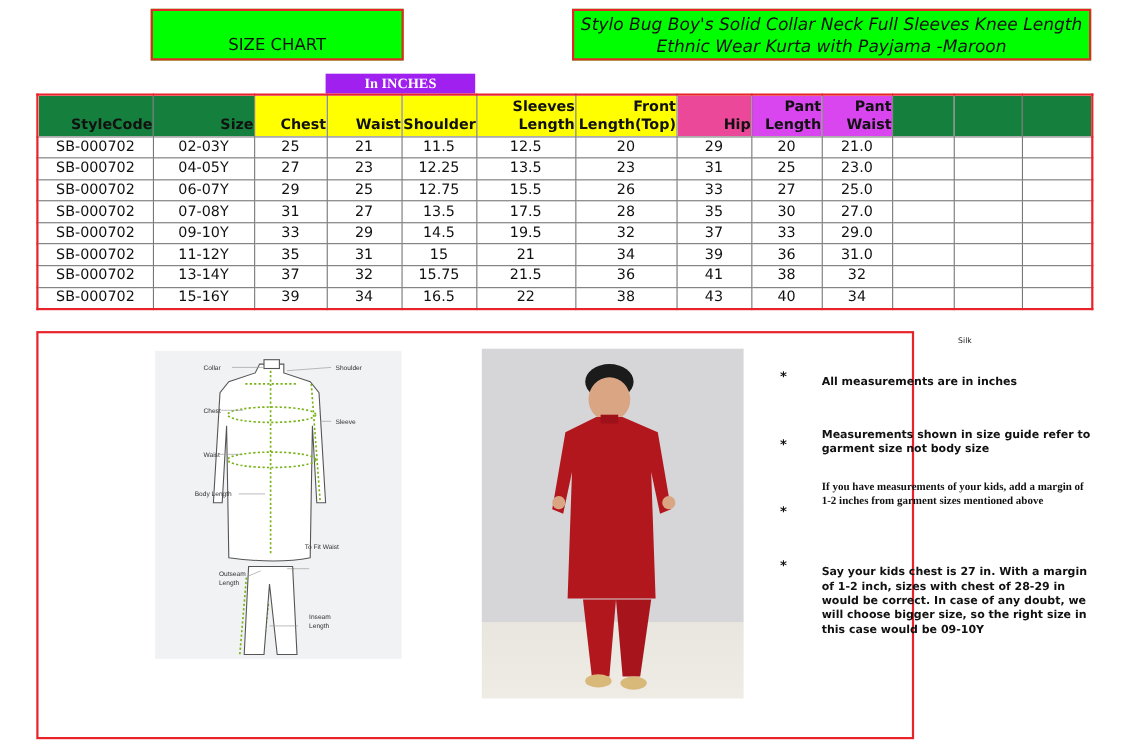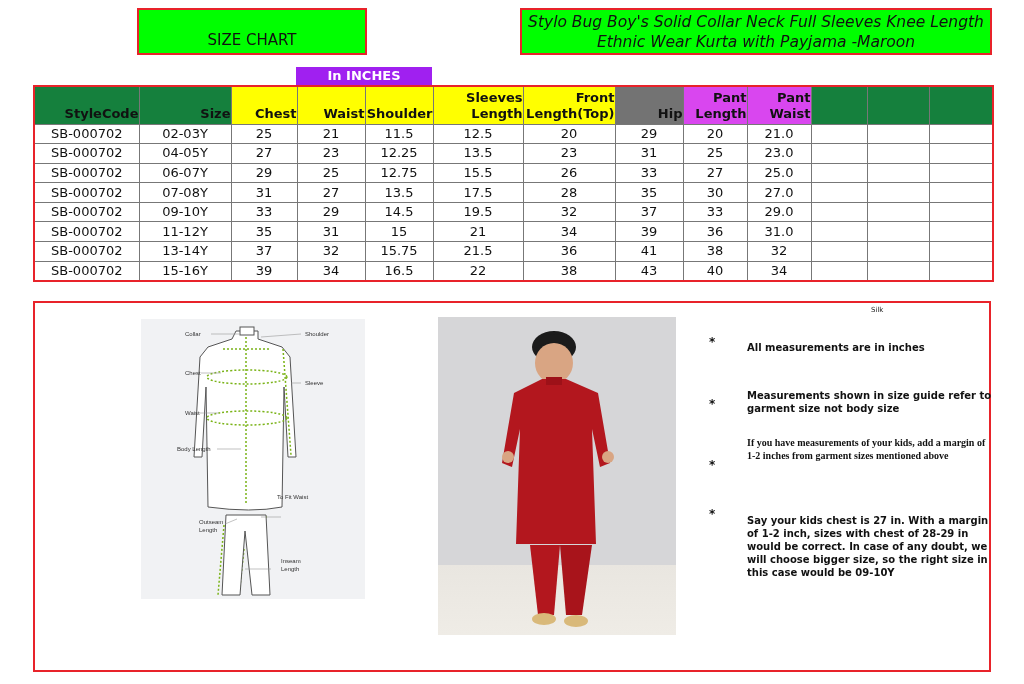--- a/index.html
+++ b/index.html
@@ -18,7 +18,7 @@
   #inches-badge {
     position: absolute; left: 296px; top: 67px; width: 136px; height: 18px;
     background: #a020f0; color: #fff; font-weight: bold; font-size: 13px;
-    text-align: center; line-height: 18px;
+    text-align: center; line-height: 18px; font-family: Liberation Serif, serif;
   }
 
   #size-table {

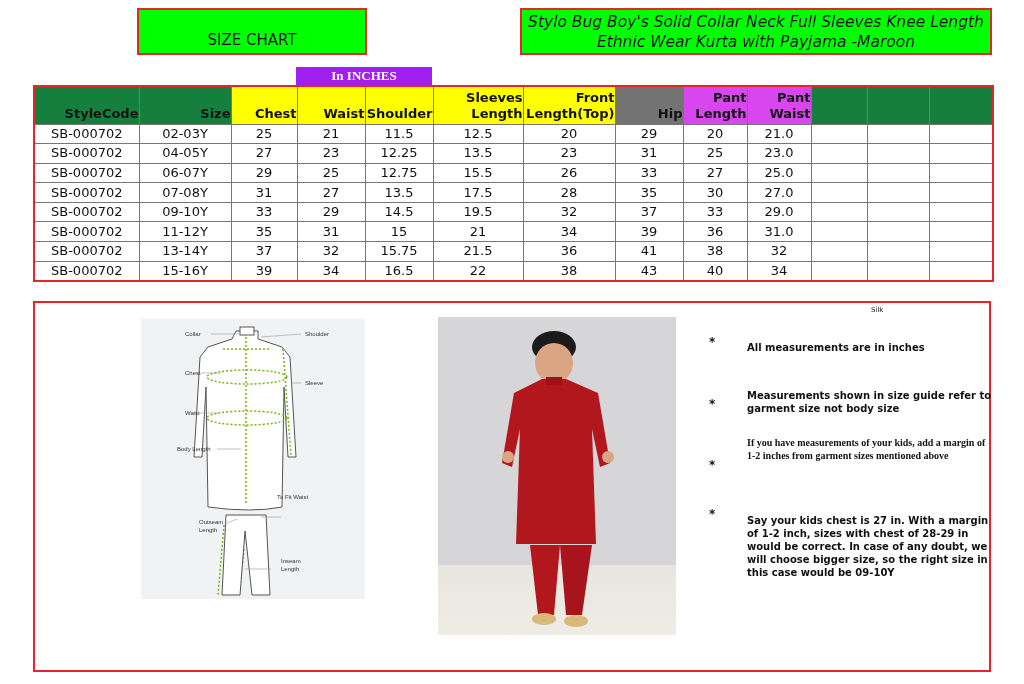--- a/index.html
+++ b/index.html
@@ -34,7 +34,7 @@
   #size-table td { height: 19.6px; line-height: 18px; font-weight: normal; }
   .c-white { background: #15803d; }
   .c-yellow { background: #ffff00; }
-  .c-green { background: #737373; }
+  .c-green { background: #ec4899; }
   .c-cyan { background: #d946ef; }
 
   #info-panel {

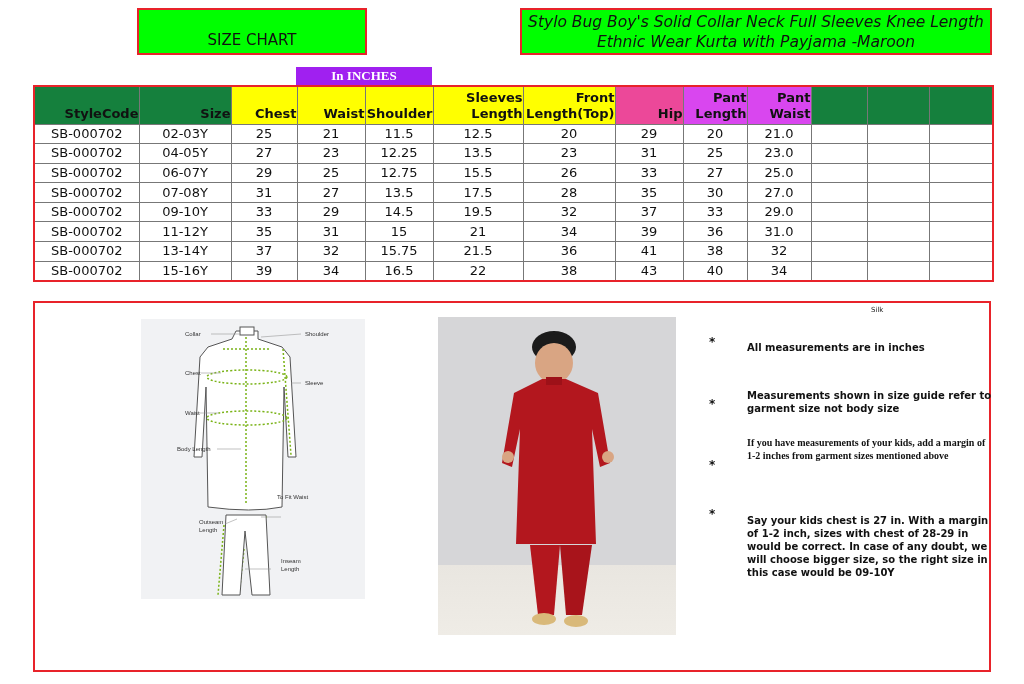--- a/index.html
+++ b/index.html
@@ -38,7 +38,7 @@
   .c-cyan { background: #d946ef; }
 
   #info-panel {
-    position: absolute; left: 33px; top: 301px; width: 958px; height: 371px;
+    position: absolute; left: 33px; top: 301px; width: 798px; height: 371px;
     border: 2px solid #e8232a; background: #fff;
   }
   #silk-label { position: absolute; left: 836px; top: 3px; font-size: 7px; color: #222; }

